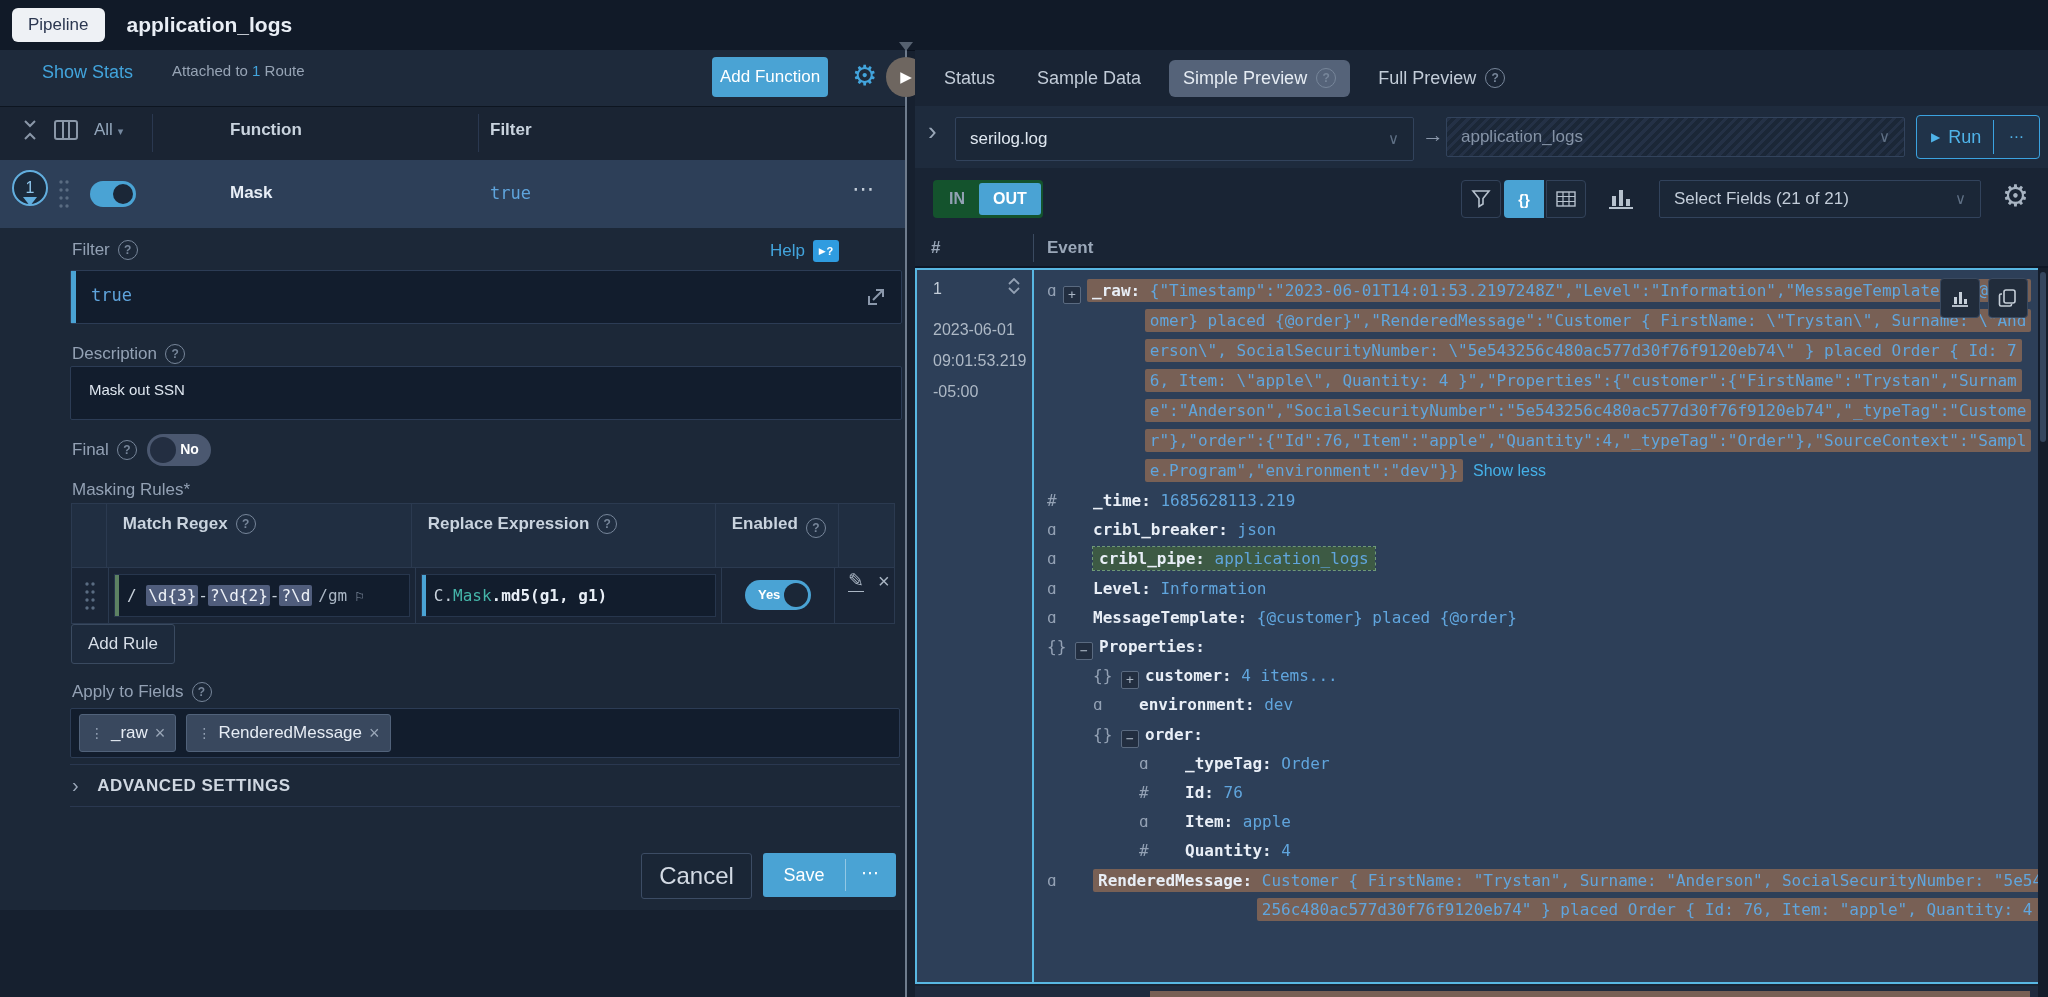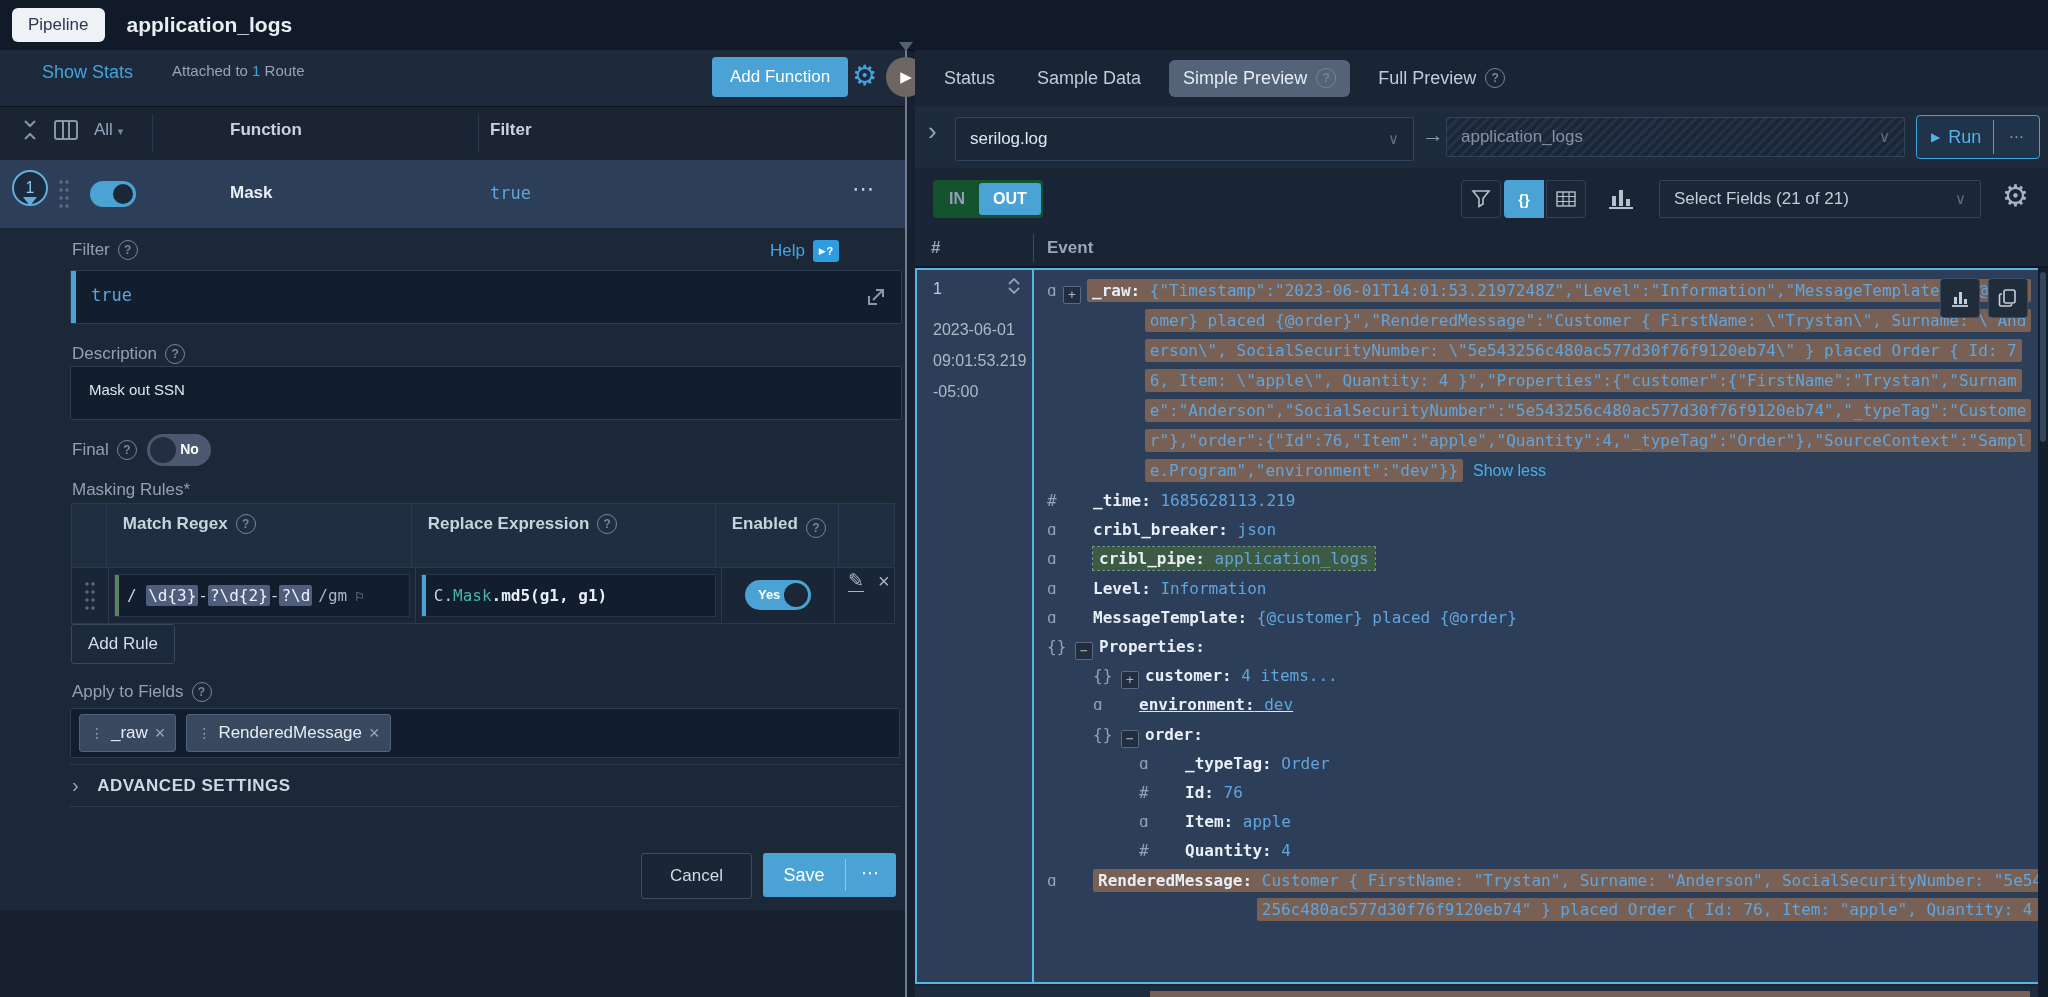--- a/index.html
+++ b/index.html
@@ -20,7 +20,7 @@
   .show-stats{left:42px;top:62px;font-size:18px;color:#42a4dc;cursor:pointer;}
   .attached{left:172px;top:62px;font-size:15px;color:#97a4b5;}
   .attached b{color:#42a4dc;font-weight:400;}
-  .add-fn-btn{left:712px;top:57px;height:40px;line-height:40px;padding:0 18px;background:#4aa3d4;color:#fff;
+  .add-fn-btn{left:712px;top:57px;height:40px;line-height:40px;padding:0 8px;background:#4aa3d4;color:#fff;
               font-size:17px;border-radius:4px;}
   .gear-blue{left:852px;top:56px;font-size:28px;color:#42a4dc;line-height:40px;}
 

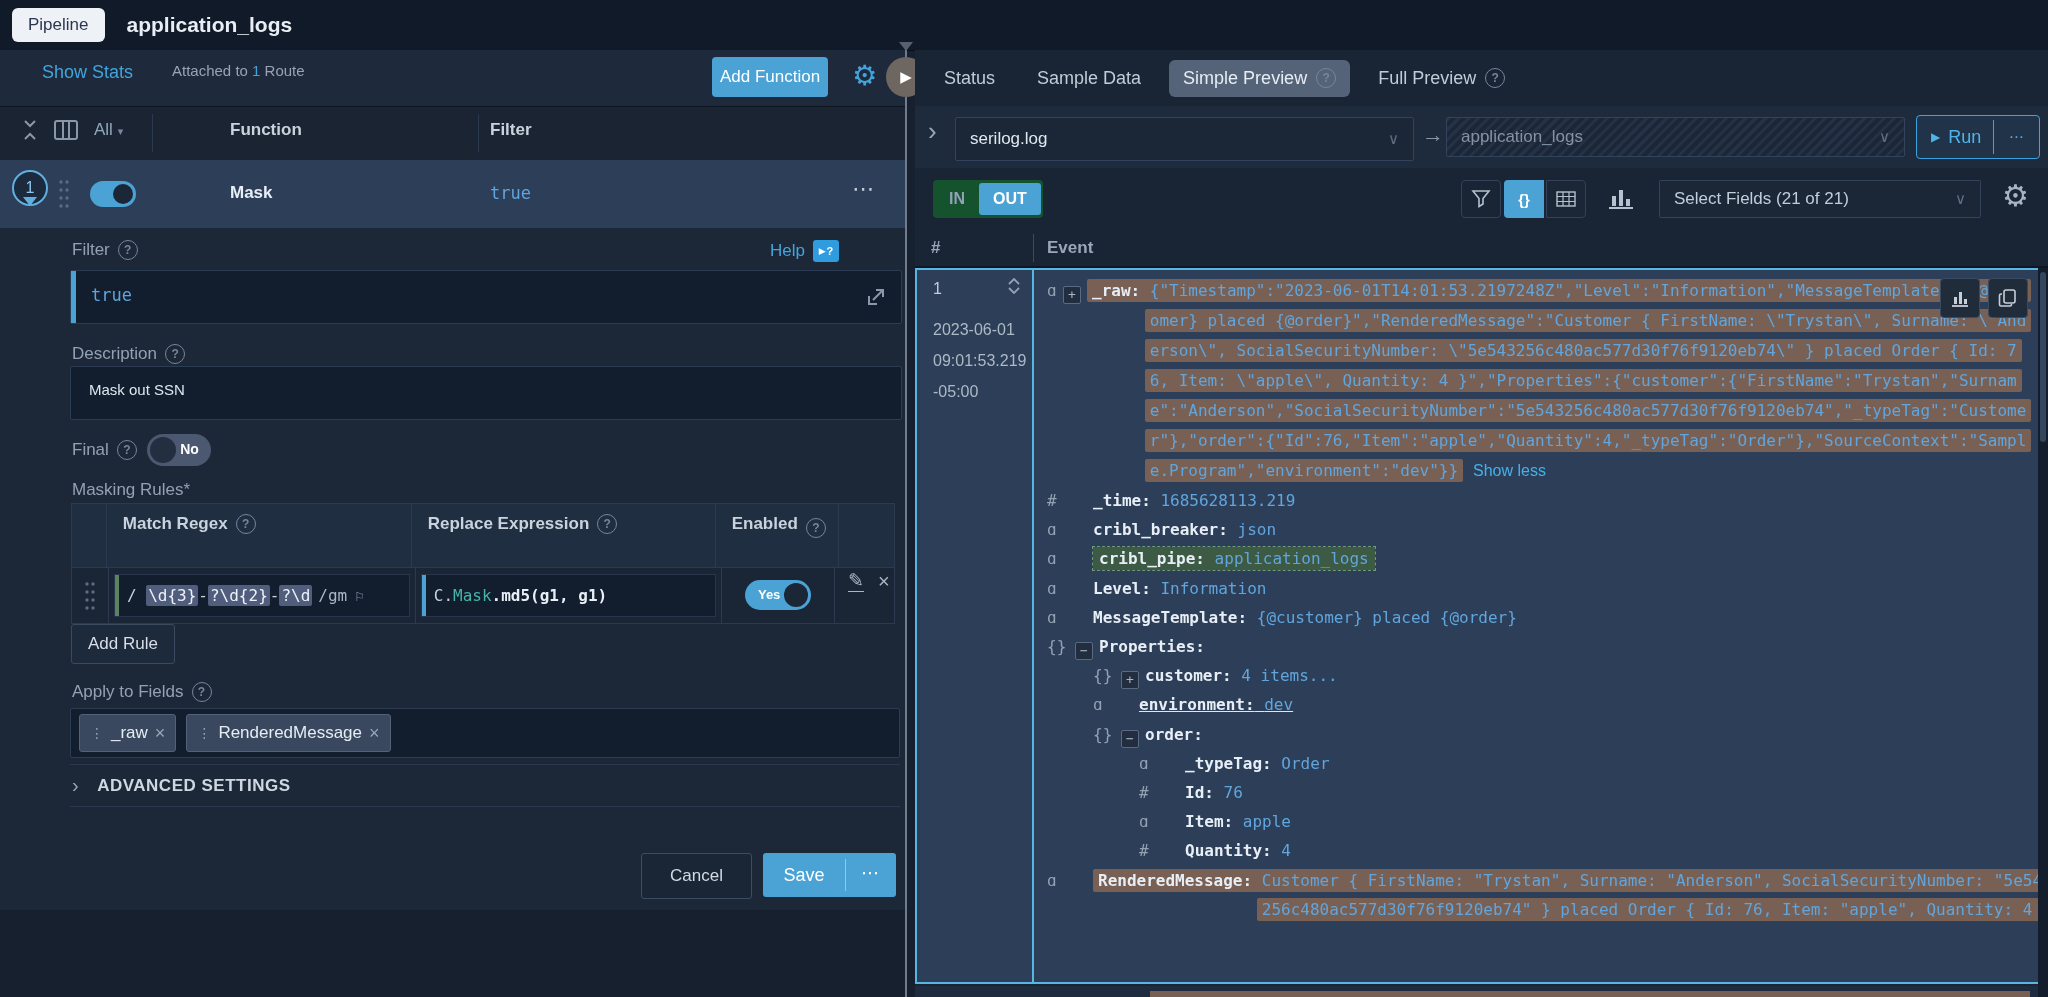--- a/index.html
+++ b/index.html
@@ -509,7 +509,7 @@
           <div class="fld"><span class="ftype" style="width: 46px;">ɑ</span><span><span class="fname">MessageTemplate:</span> <span class="fval">{@customer} placed {@order}</span></span></div>
           <div class="fld"><span class="ftype" style="width: 28px;">{}</span><span class="fexp">−</span><span><span class="fname">Properties:</span></span></div>
           <div class="fld" style="padding-left: 46px;"><span class="ftype" style="width: 28px;">{}</span><span class="fexp">+</span><span><span class="fname">customer:</span> <span class="fval">4 items...</span></span></div>
-          <div class="fld" style="padding-left: 46px; text-decoration: underline;"><span class="ftype" style="width: 46px;">ɑ</span><span><span class="fname">environment:</span> <span class="fval">dev</span></span></div>
+          <div class="fld" style="padding-left: 46px;"><span class="ftype" style="width: 46px;">ɑ</span><span><span class="fname">environment:</span> <span class="fval">dev</span></span></div>
           <div class="fld" style="padding-left: 46px;"><span class="ftype" style="width: 28px;">{}</span><span class="fexp">−</span><span><span class="fname">order:</span></span></div>
           <div class="fld" style="padding-left: 92px;"><span class="ftype" style="width: 46px;">ɑ</span><span><span class="fname">_typeTag:</span> <span class="fval">Order</span></span></div>
           <div class="fld" style="padding-left: 92px;"><span class="ftype" style="width: 46px;">#</span><span><span class="fname">Id:</span> <span class="fval">76</span></span></div>

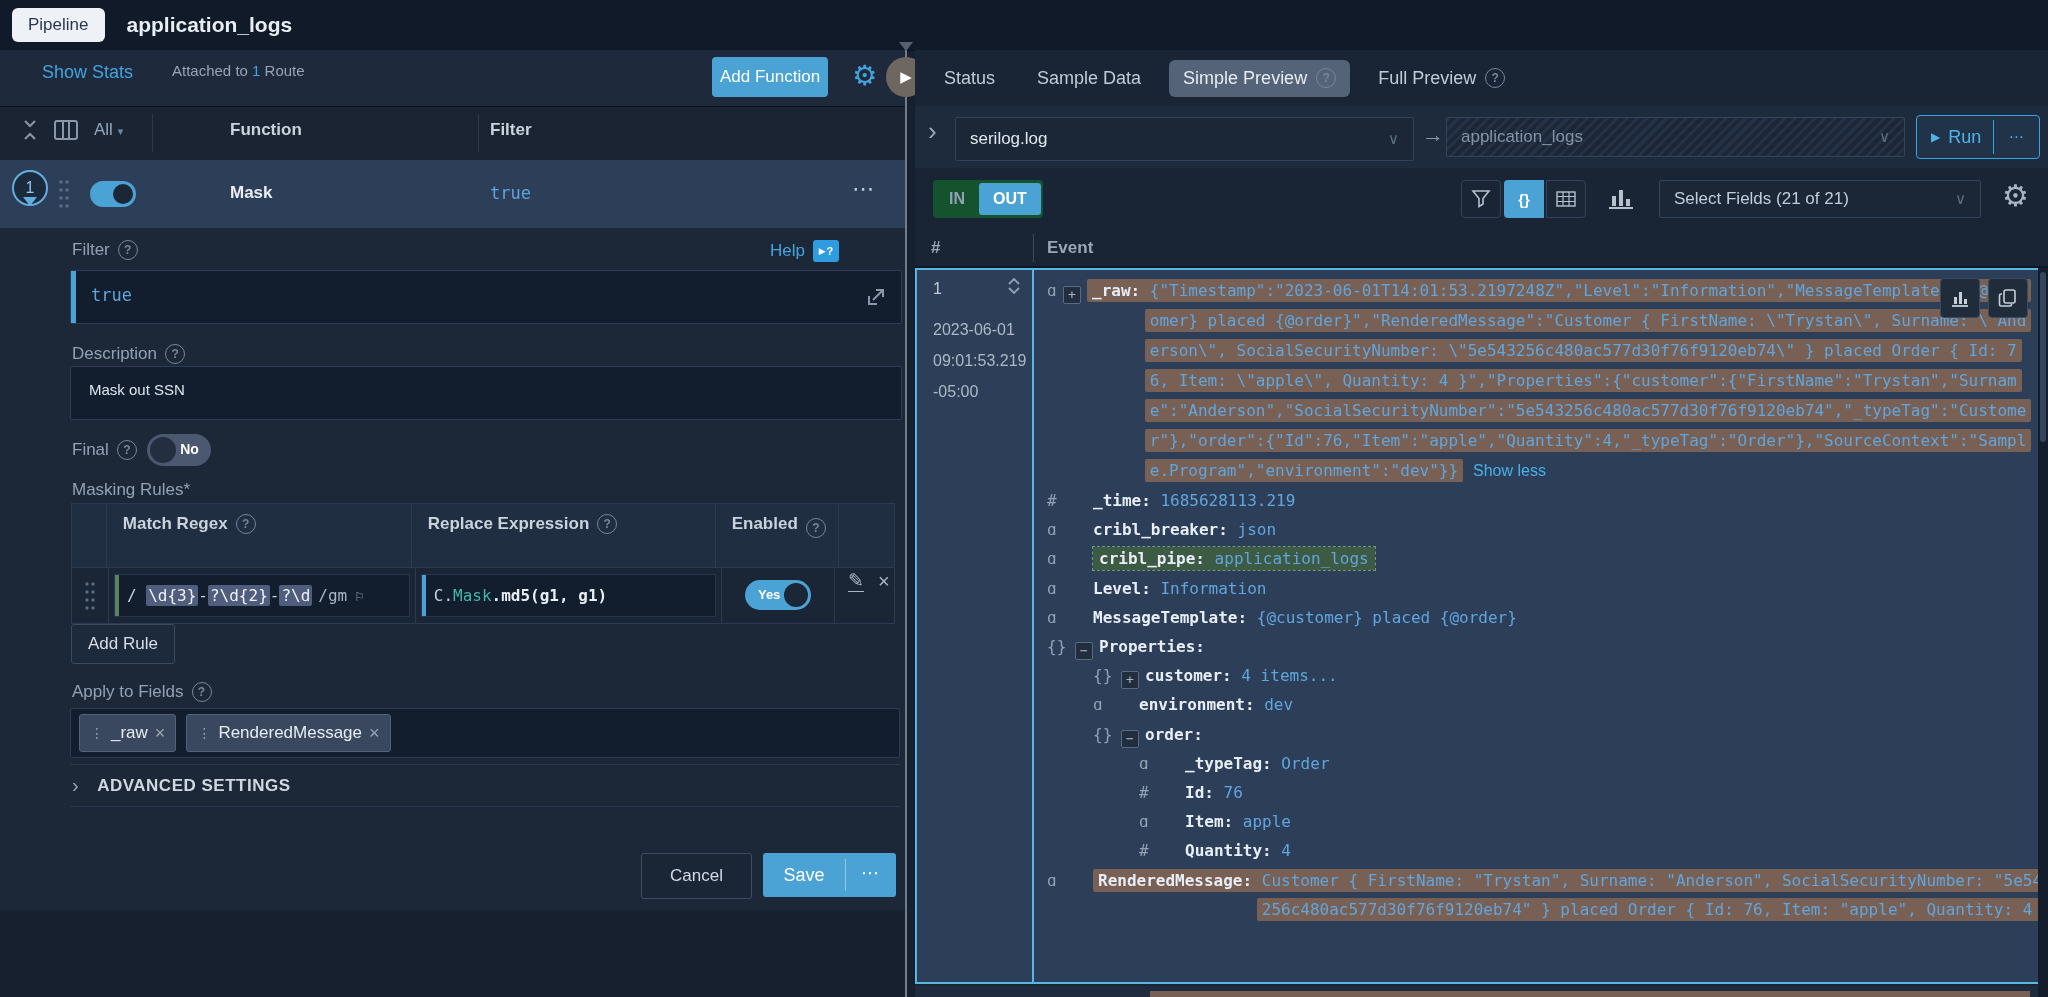--- a/index.html
+++ b/index.html
@@ -114,7 +114,7 @@
 
   
   .cancel-btn{left:641px;top:853px;width:109px;height:44px;line-height:44px;text-align:center;border:1px solid #3c4c64;
-              border-radius:3px;background:#1a2636;color:#d3dae4;font-size:17px;}
+              border-radius:3px;background:#1a2636;color:#d3dae4;font-size:24px;}
   .save-group{left:763px;top:853px;height:44px;display:flex;background:#4aa3d4;border-radius:3px;color:#fff;font-size:18px;}
   .save-main{width:82px;text-align:center;line-height:44px;}
   .save-sep{width:1px;background:rgba(255,255,255,.4);margin:6px 0;}

